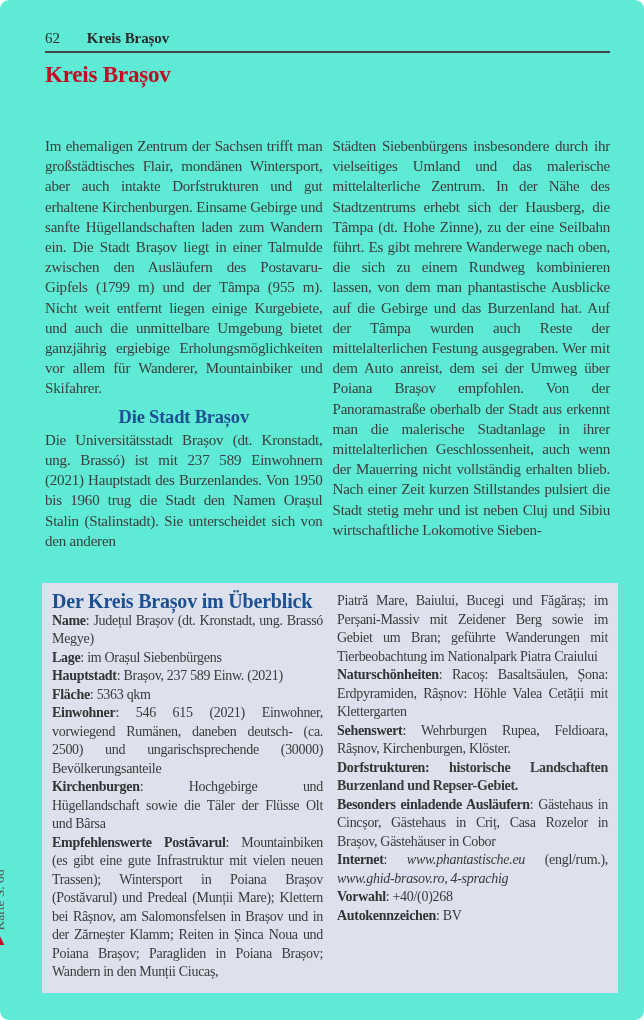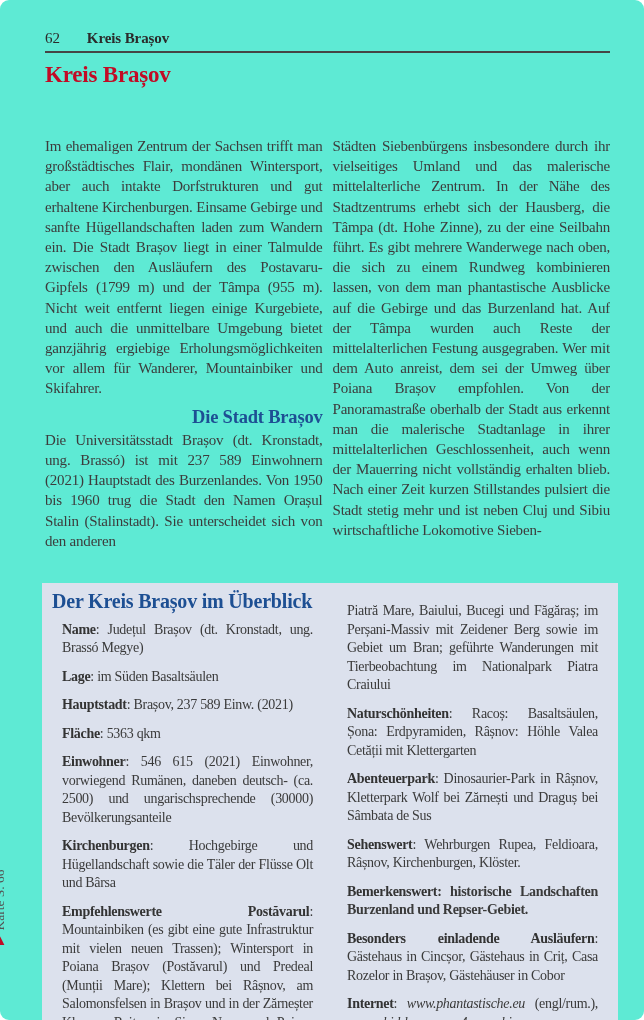--- a/index.html
+++ b/index.html
@@ -26,7 +26,7 @@
   .columns p{margin:0;}
   .subheading{
     color:#1d4f93;font-size:18.5px;font-weight:bold;margin:8px 0 3px;
-    text-align:right;letter-spacing:-0.2px;
+    text-align:center;letter-spacing:-0.2px;
   }
   .infobox{
     margin-left:-3px;width:576px;box-sizing:border-box;background:#dce1ed;

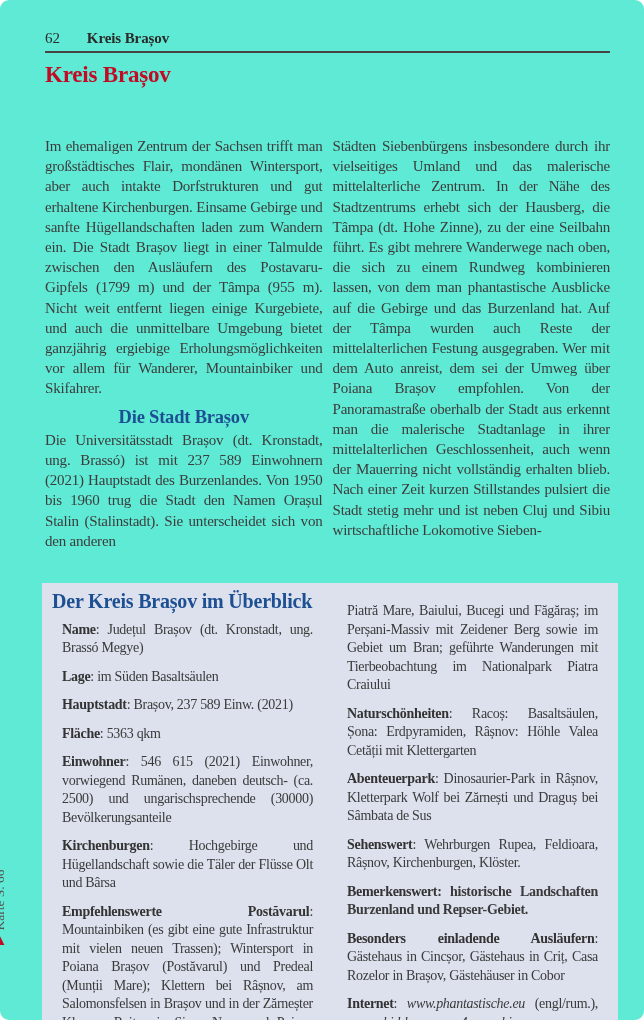--- a/index.html
+++ b/index.html
@@ -41,7 +41,7 @@
     letter-spacing:-0.3px;text-align:justify;color:#3a3a3a;
   }
   .ibcol{flex:1;min-width:0;}
-  .entry{margin:10px;}
+  .entry{margin:0;}
   .entry b{font-weight:bold;color:#333333;}
   .bold-entry, .bold-entry span, .bold-entry b{font-weight:bold;}
   .entry i{font-style:italic;}

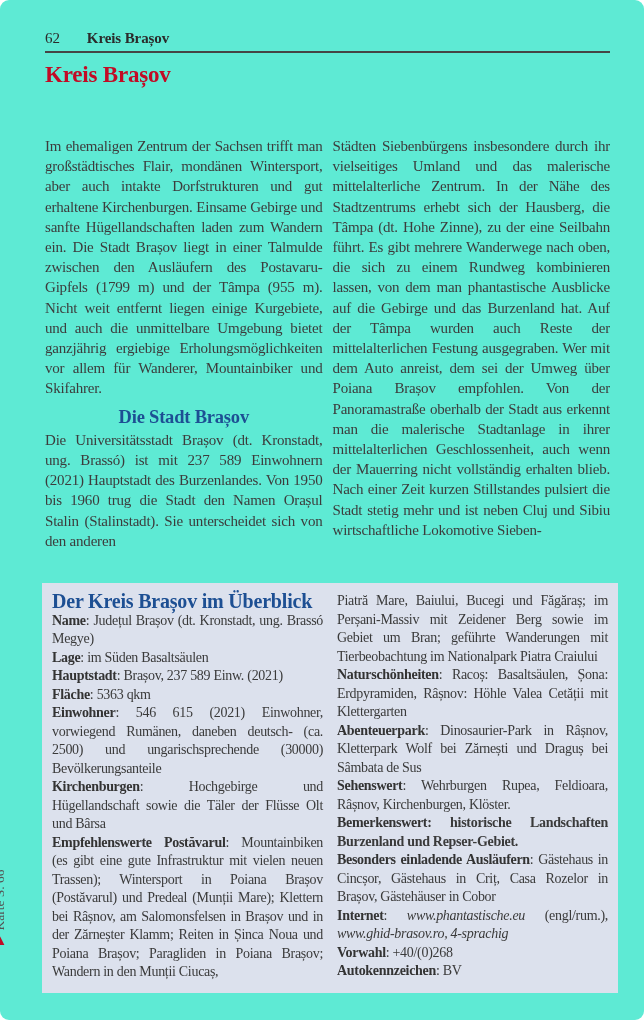--- a/index.html
+++ b/index.html
@@ -81,7 +81,7 @@
         <div class="ibcol">
           <div class="infobox-title">Der Kreis Brașov im Überblick</div>
           <p class="entry"><b>Name</b><span>: Județul Brașov (dt. Kronstadt, ung. Brassó Megye)</span></p>
-          <p class="entry"><b>Lage</b><span>: im Süden Basaltsäulen</span></p>
+          <p class="entry"><b>Lage</b><span>: im Orașul Siebenbürgens</span></p>
           <p class="entry"><b>Hauptstadt</b><span>: Brașov, 237&nbsp;589 Einw. (2021)</span></p>
           <p class="entry"><b>Fläche</b><span>: 5363 qkm</span></p>
           <p class="entry"><b>Einwohner</b><span>: 546&nbsp;615 (2021) Einwohner, vorwiegend Rumänen, daneben deutsch- (ca. 2500) und ungarischsprechende (30000) Bevölkerungsanteile</span></p>

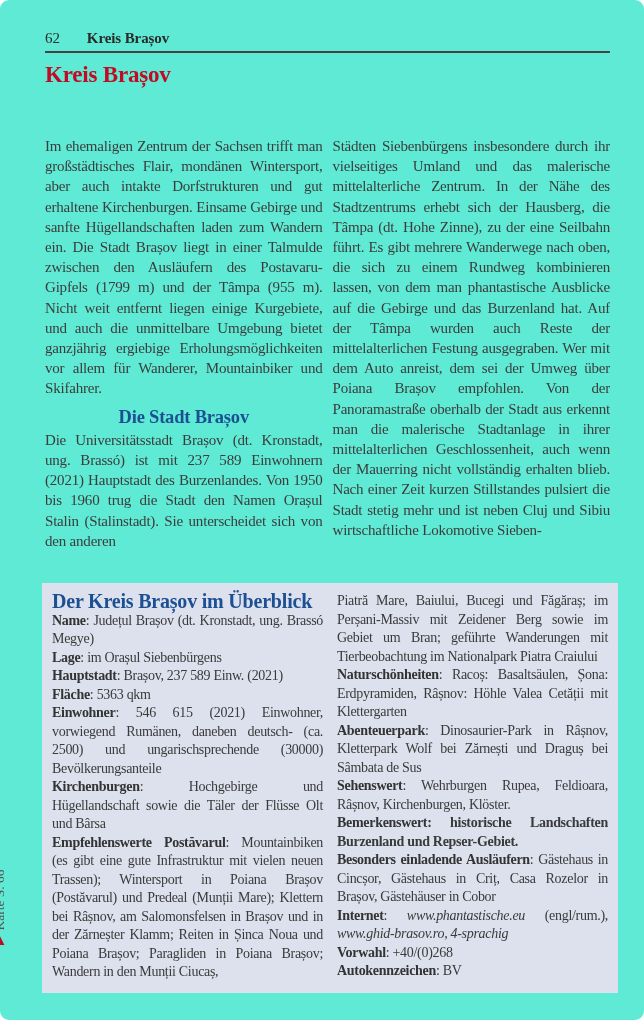--- a/index.html
+++ b/index.html
@@ -91,7 +91,6 @@
         <div class="ibcol">
           <p class="entry"><span>Piatră Mare, Baiului, Bucegi und Făgăraș; im Perșani-Massiv mit Zeidener Berg sowie im Gebiet um Bran; geführte Wanderungen mit Tierbeobachtung im Nationalpark Piatra Craiului</span></p>
           <p class="entry"><b>Naturschönheiten</b><span>: Racoș: Basaltsäulen, Șona: Erdpyramiden, Râșnov: Höhle Valea Cetății mit Klettergarten</span></p>
-          <p class="entry"><b>Abenteuerpark</b><span>: Dinosaurier-Park in Râșnov, Kletterpark Wolf bei Zărnești und Draguș bei Sâmbata de Sus</span></p>
           <p class="entry"><b>Sehenswert</b><span>: Wehrburgen Rupea, Feldioara, Râșnov, Kirchenburgen, Klöster.</span></p>
           <p class="entry bold-entry"><b>Bemerkenswert</b><span>: historische Landschaften Burzenland und Repser-Gebiet.</span></p>
           <p class="entry"><b>Besonders einladende Ausläufern</b><span>: Gästehaus in Cincșor, Gästehaus in Criț, Casa Rozelor in Brașov, Gästehäuser in Cobor</span></p>

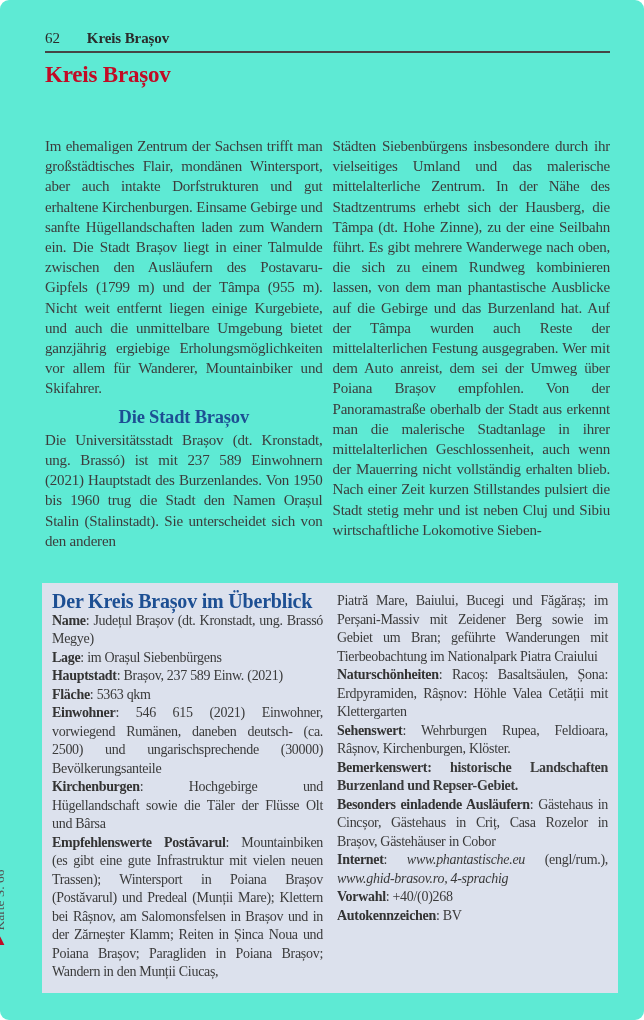--- a/index.html
+++ b/index.html
@@ -92,7 +92,7 @@
           <p class="entry"><span>Piatră Mare, Baiului, Bucegi und Făgăraș; im Perșani-Massiv mit Zeidener Berg sowie im Gebiet um Bran; geführte Wanderungen mit Tierbeobachtung im Nationalpark Piatra Craiului</span></p>
           <p class="entry"><b>Naturschönheiten</b><span>: Racoș: Basaltsäulen, Șona: Erdpyramiden, Râșnov: Höhle Valea Cetății mit Klettergarten</span></p>
           <p class="entry"><b>Sehenswert</b><span>: Wehrburgen Rupea, Feldioara, Râșnov, Kirchenburgen, Klöster.</span></p>
-          <p class="entry bold-entry"><b>Bemerkenswert</b><span>: historische Landschaften Burzenland und Repser-Gebiet.</span></p>
+          <p class="entry bold-entry"><b>Dorfstrukturen</b><span>: historische Landschaften Burzenland und Repser-Gebiet.</span></p>
           <p class="entry"><b>Besonders einladende Ausläufern</b><span>: Gästehaus in Cincșor, Gästehaus in Criț, Casa Rozelor in Brașov, Gästehäuser in Cobor</span></p>
           <p class="entry"><b>Internet</b><span>: </span><i>www.phantastische.eu</i><span> (engl/rum.), </span><i>www.ghid-brasov.ro, 4-sprachig</i></p>
           <p class="entry"><b>Vorwahl</b><span>: +40/(0)268</span></p>

